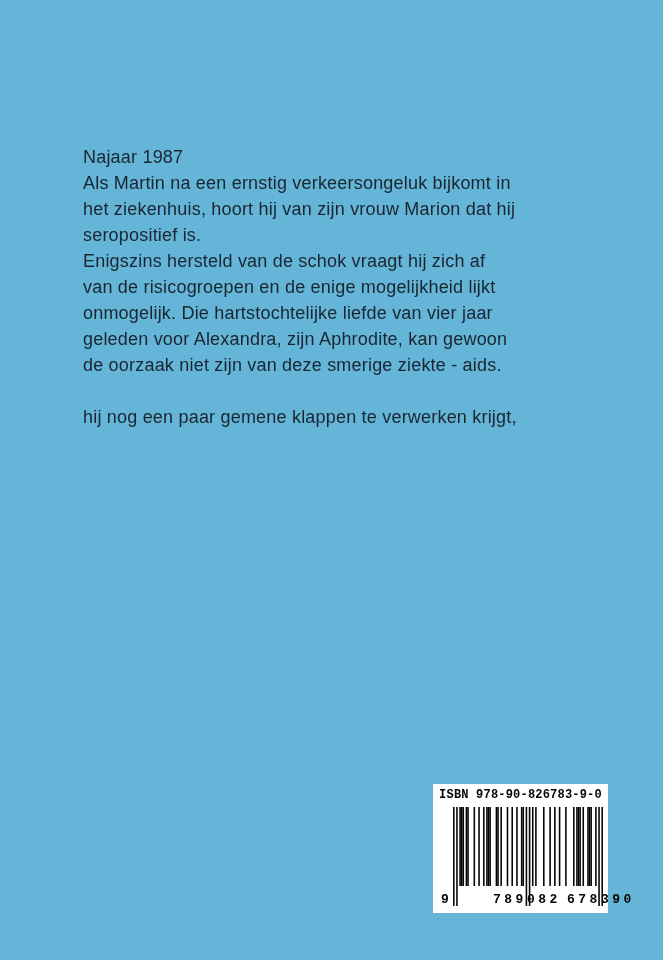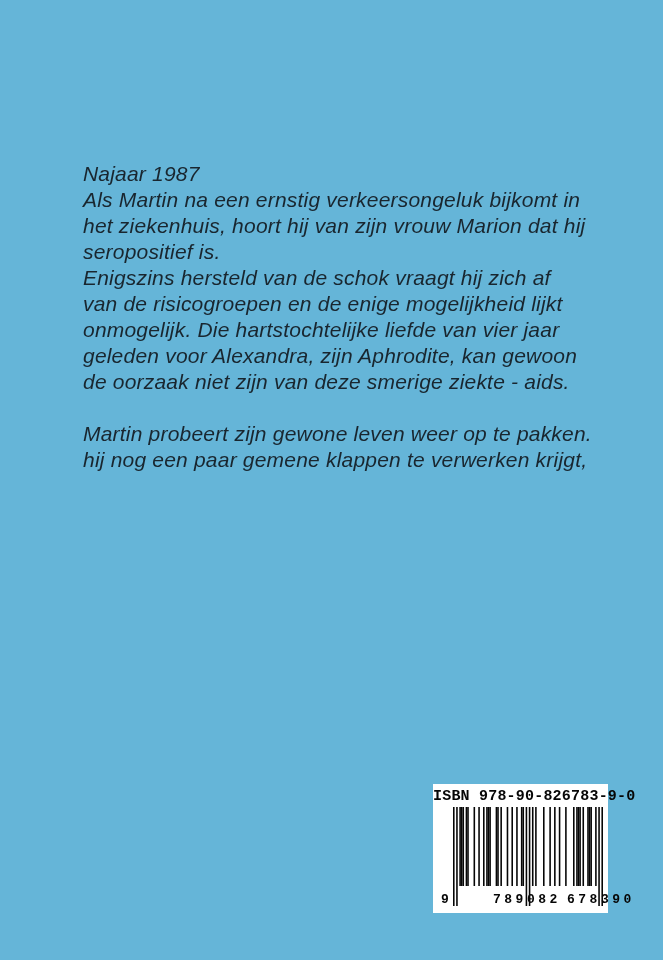--- a/index.html
+++ b/index.html
@@ -18,13 +18,12 @@
   }
   .synopsis{
     position:absolute;
-    left:83px; top:161px; width:530px;
+    left:83px; top:144px; width:530px;
     color:var(--text);
-    font-size:21px;
+    font-size:18px;
     line-height:26px;
     letter-spacing:0.2px;
     font-weight:normal;
-    font-style:italic;
   }
   .para + .para{ margin-top:26px; }
   .line{ white-space:nowrap; }

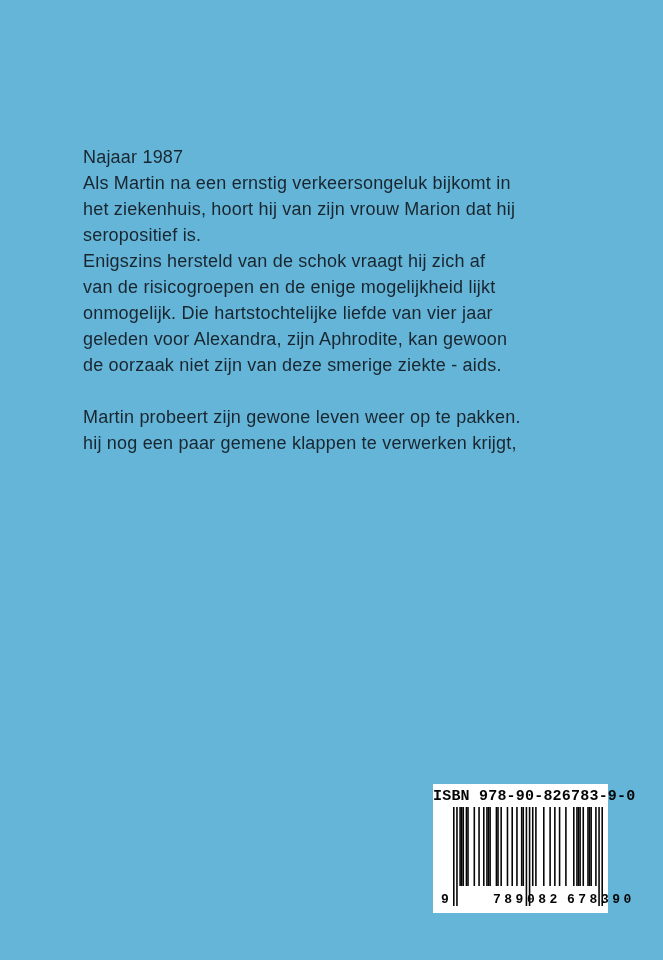--- a/index.html
+++ b/index.html
@@ -84,7 +84,6 @@
         <div class="line">de oorzaak niet zijn van deze smerige ziekte - aids.</div>
       </div>
     <div class="para">
-        <div class="line">Martin probeert zijn gewone leven weer op te pakken.</div>
         <div class="line">hij nog een paar gemene klappen te verwerken krijgt,</div>
       </div>
   </div>

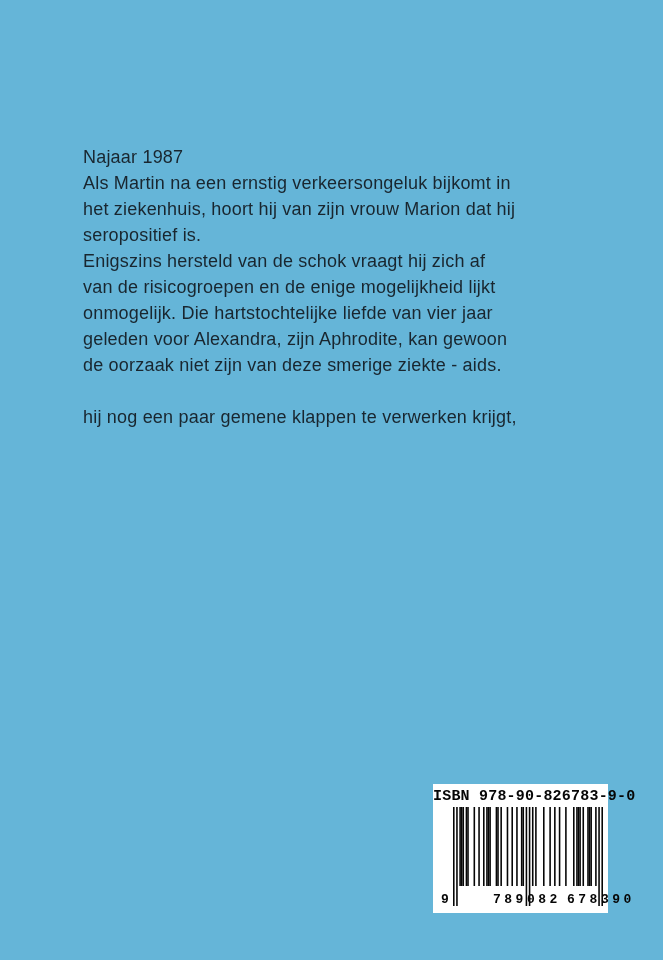--- a/index.html
+++ b/index.html
@@ -40,7 +40,7 @@
     text-align:center;
     font-family:"Liberation Mono", monospace;
     font-weight:bold;
-    font-size:15px;
+    font-size:12px;
     letter-spacing:0.2px;
     color:var(--bars);
     white-space:nowrap;

